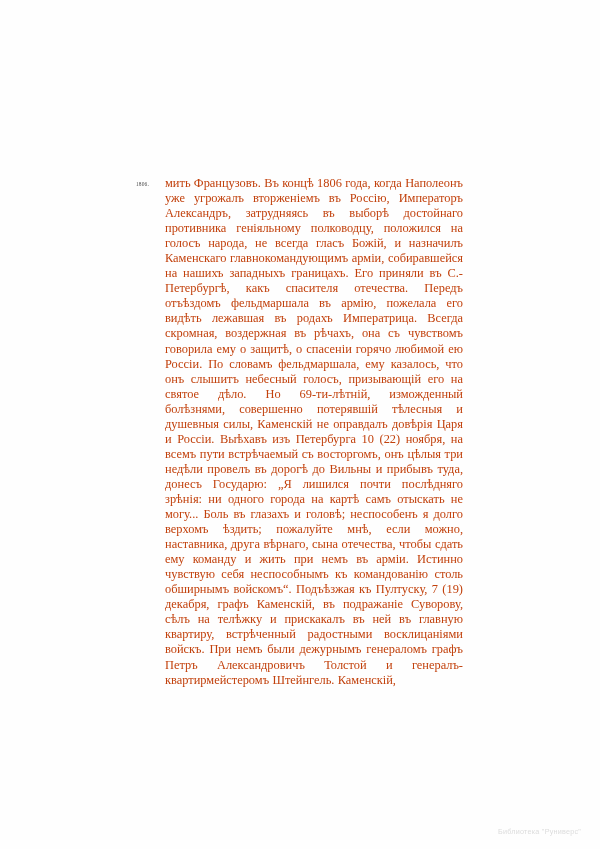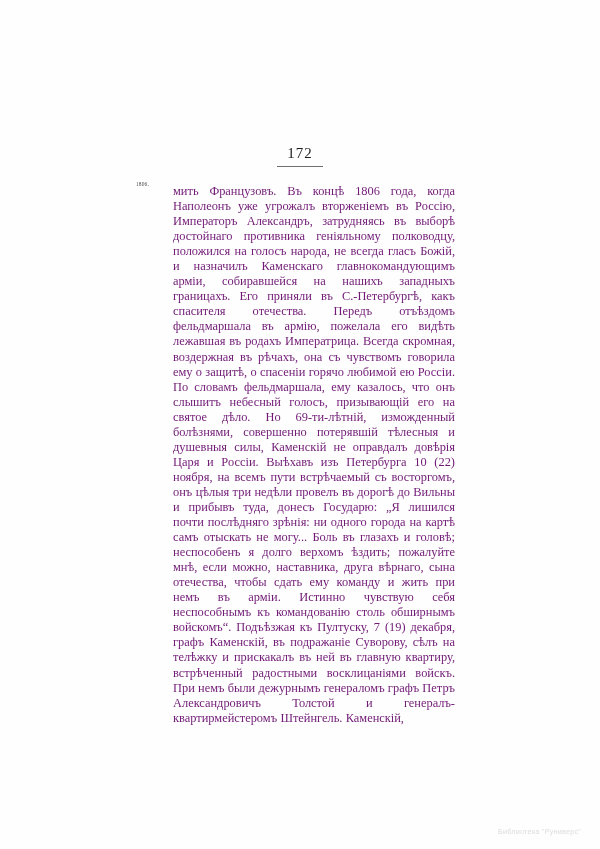--- a/index.html
+++ b/index.html
@@ -96,10 +96,6 @@
 
 <div class="page">
 
-  <div class="page-header">
-    <div class="folio">172</div>
-    <div class="header-rule"></div>
-  </div>
 
   <div class="margin-note">1806.</div>
 

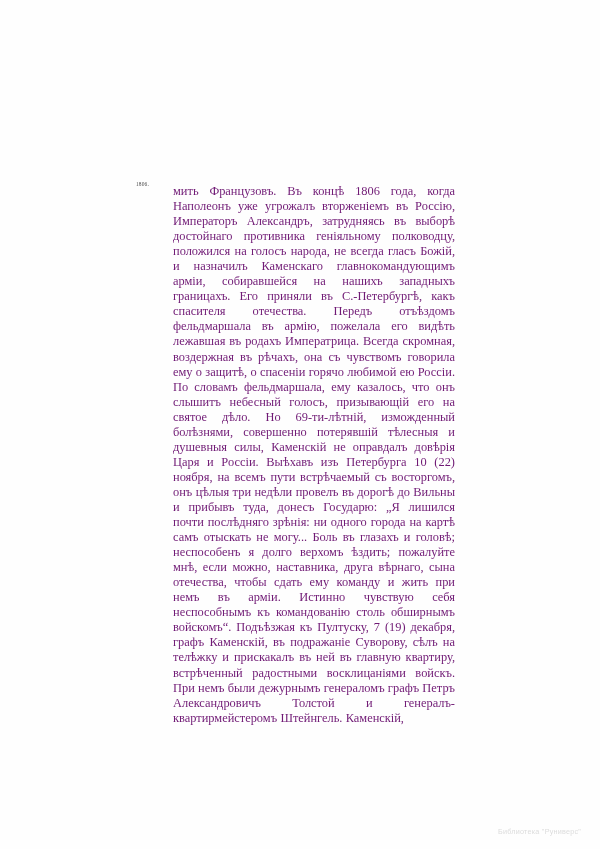--- a/index.html
+++ b/index.html
@@ -54,12 +54,12 @@
     width: 298px;
   }
   .bodytext {
-    margin: 8px;
+    margin: 0;
     font-size: 12.4px;
     line-height: 15.05px;
     text-align: justify;
     text-justify: inter-word;
-    color: #701a75;
+    color: #c2410c;
     hyphens: manual;
     -webkit-hyphens: manual;
     word-spacing: 0.2px;

